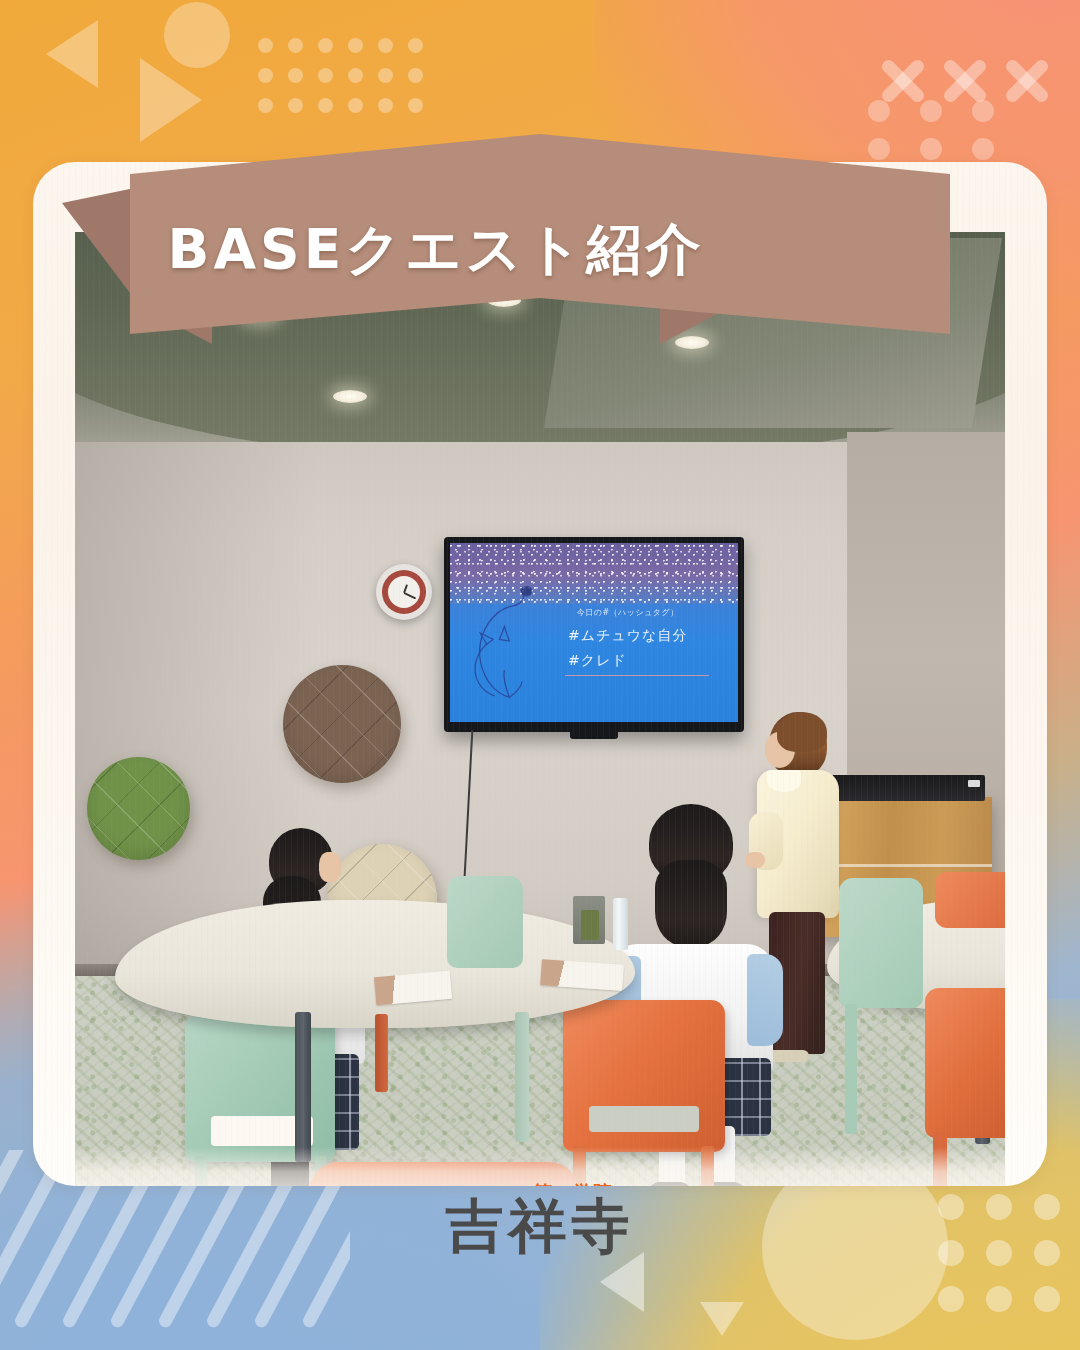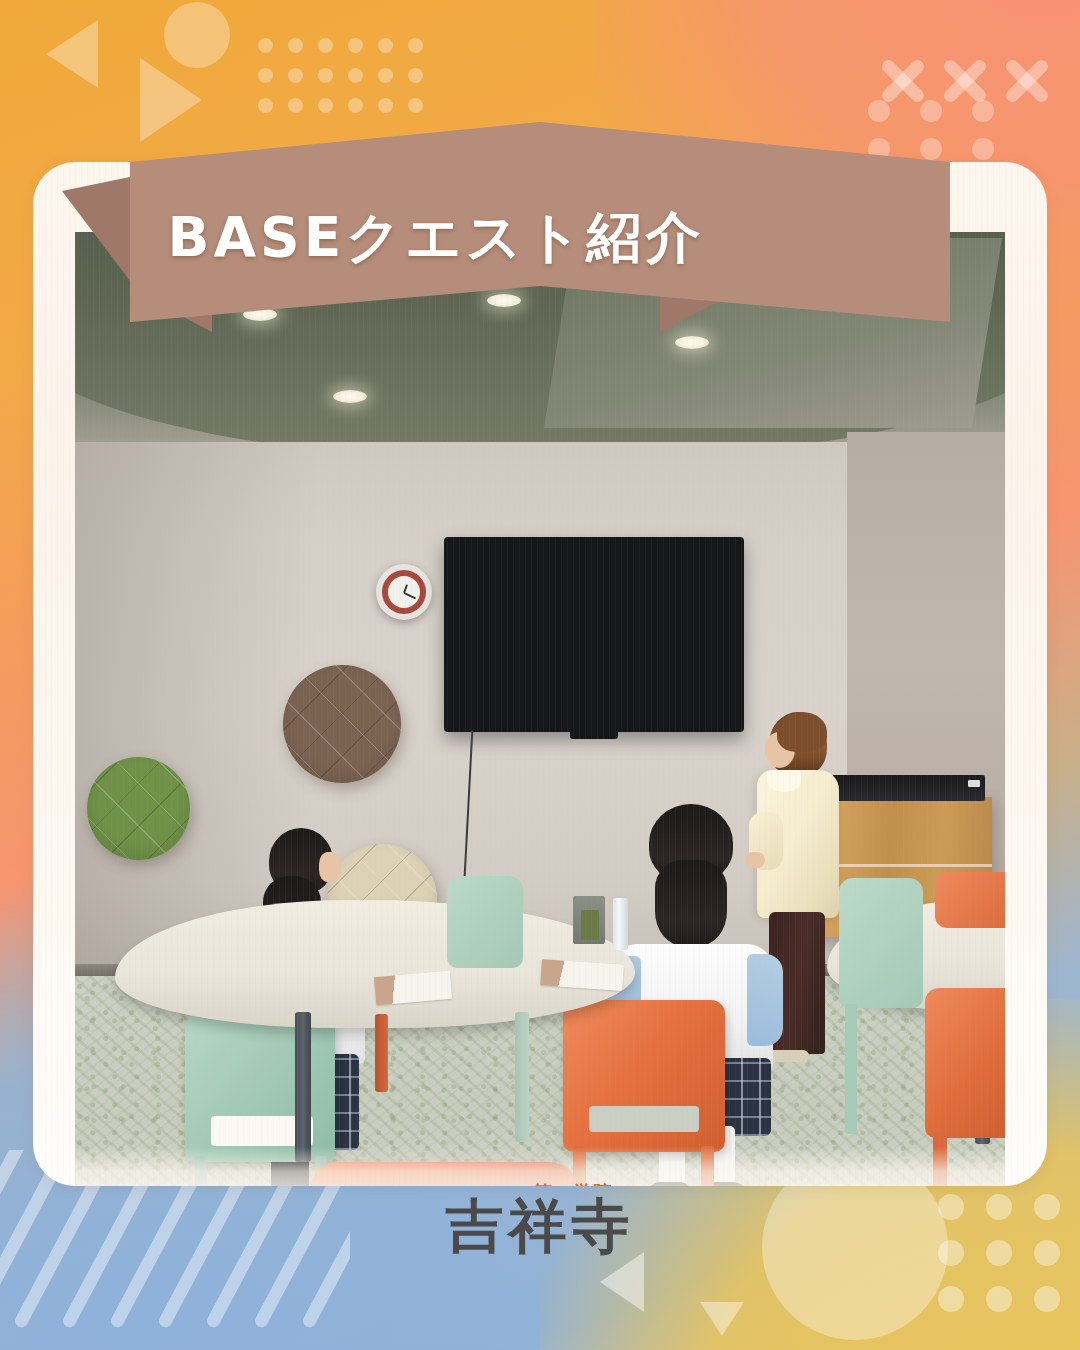--- a/index.html
+++ b/index.html
@@ -281,7 +281,7 @@
   }
 
   
-  #ribbon { position:absolute; left:0; top:110px; width:872px; height:230px; }
+  #ribbon { position:absolute; left:0; top:122px; width:872px; height:230px; }
   .rb-tail{ position:absolute; background:#ab8373; }
   .rb-tail-l{
     left:62px; top:50px; width:150px; height:172px;

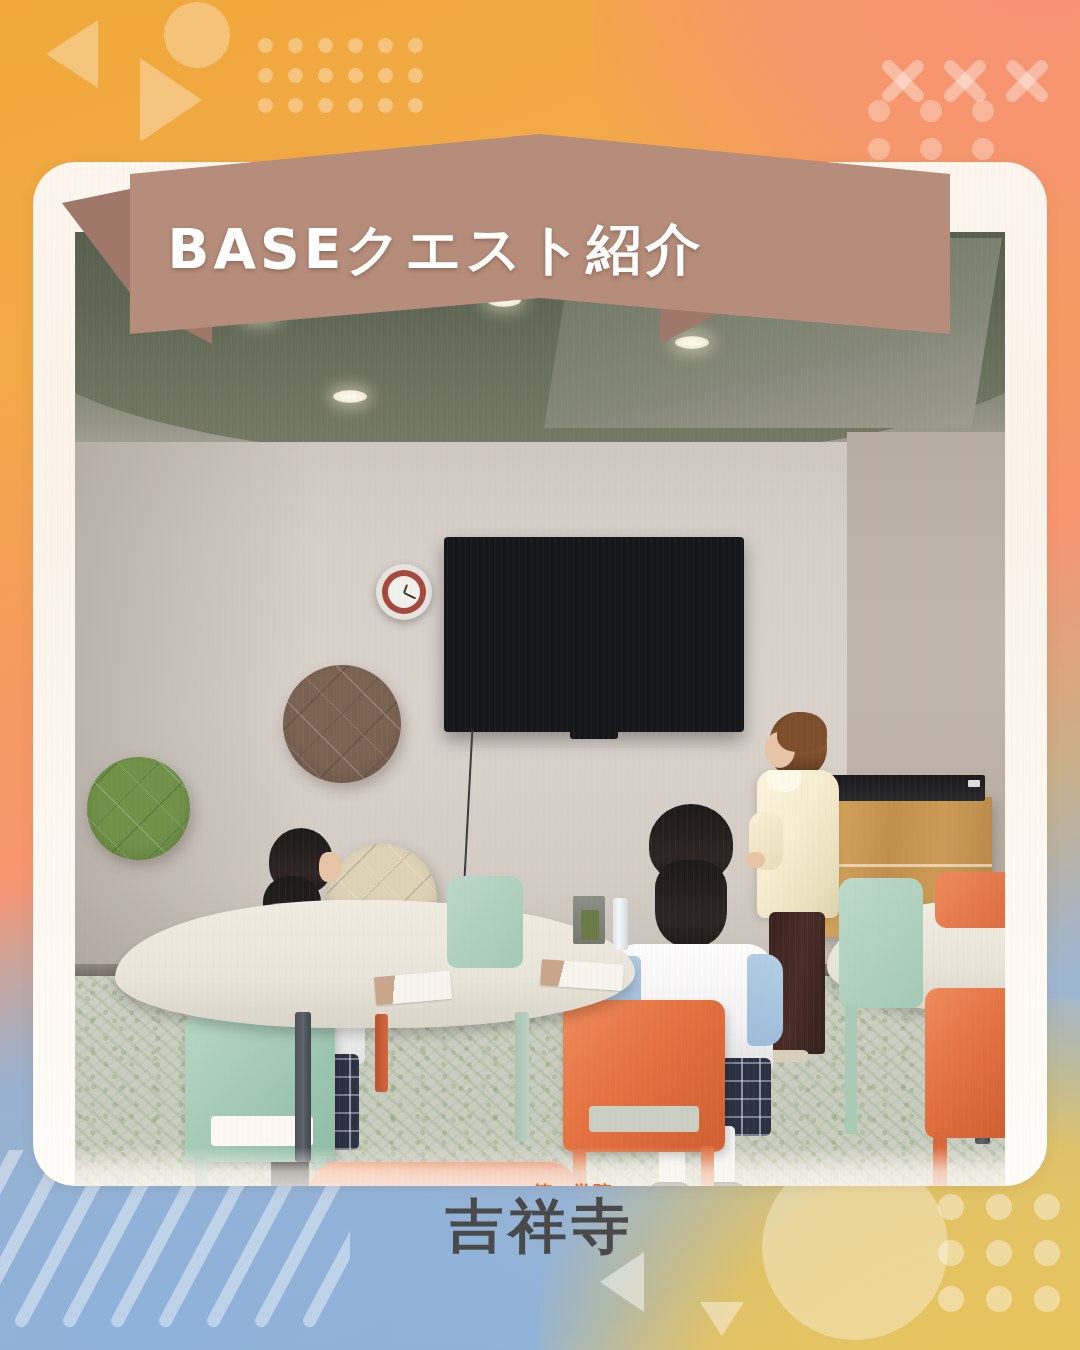--- a/index.html
+++ b/index.html
@@ -443,6 +443,21 @@
     <div class="ph panel panel-beige"></div>
 
     <div class="ph tv-frame">
+      <div class="tv-screen">
+        <div class="tv-stars"></div>
+        <svg class="tv-cat" viewBox="0 0 120 160">
+          <path d="M72 18 C80 26 74 36 64 38 C52 40 40 48 32 60 C20 78 18 100 26 120 C32 136 44 148 58 152 C54 140 50 128 52 118" fill="none" stroke="#2a3a8c" stroke-width="1.6"></path>
+          <path d="M30 86 C20 94 14 108 16 122 C18 136 28 146 40 150" fill="none" stroke="#2a3a8c" stroke-width="1.6"></path>
+          <path d="M30 86 L22 72 L38 80 Z" fill="none" stroke="#2a3a8c" stroke-width="1.6"></path>
+          <path d="M46 80 L52 64 L58 82 Z" fill="none" stroke="#2a3a8c" stroke-width="1.6"></path>
+          <path d="M72 18 C78 12 86 14 86 20 C86 26 78 28 74 24" fill="#1f2b6e" stroke="#2a3a8c" stroke-width="1.4"></path>
+          <path d="M58 152 C64 148 72 142 74 132" fill="none" stroke="#2a3a8c" stroke-width="1.4"></path>
+        </svg>
+        <div class="tv-text tv-lbl">今日の#（ハッシュタグ）</div>
+        <div class="tv-text tv-tag1">#ムチュウな自分</div>
+        <div class="tv-text tv-tag2">#クレド</div>
+        <div class="tv-underline"></div>
+      </div>
       <div class="tv-stand"></div>
     </div>
     <div class="ph tv-cable"></div>

